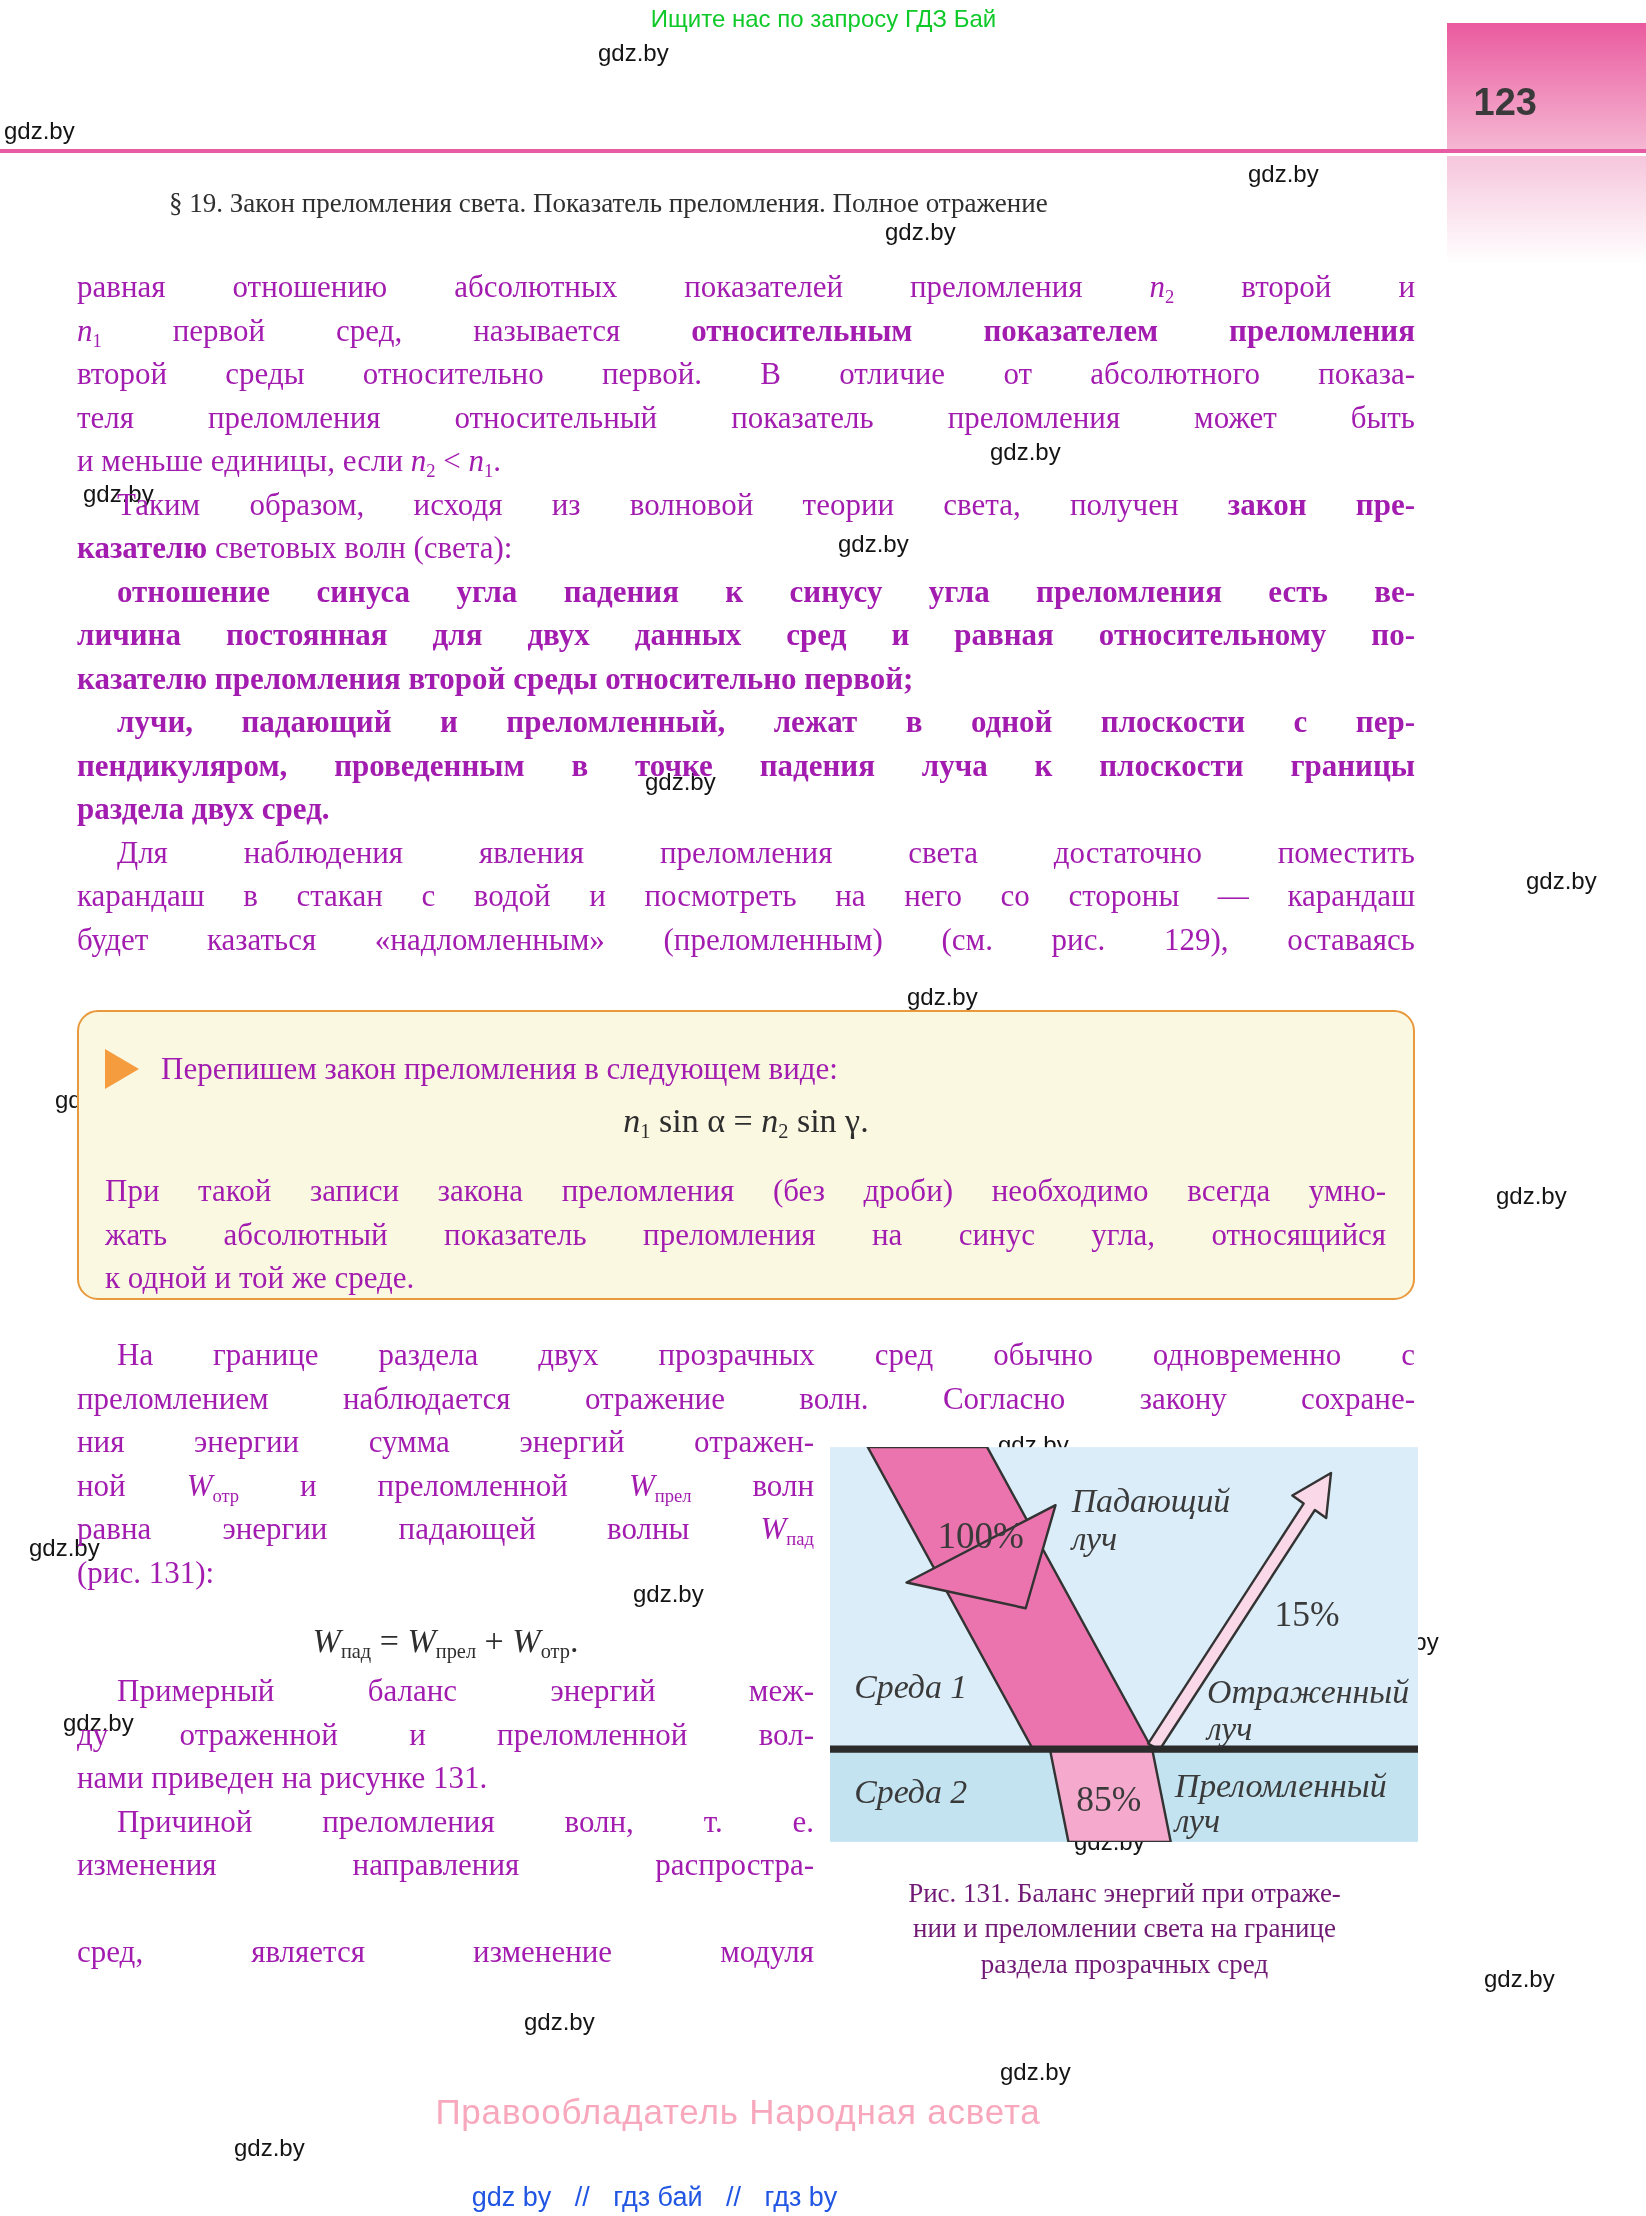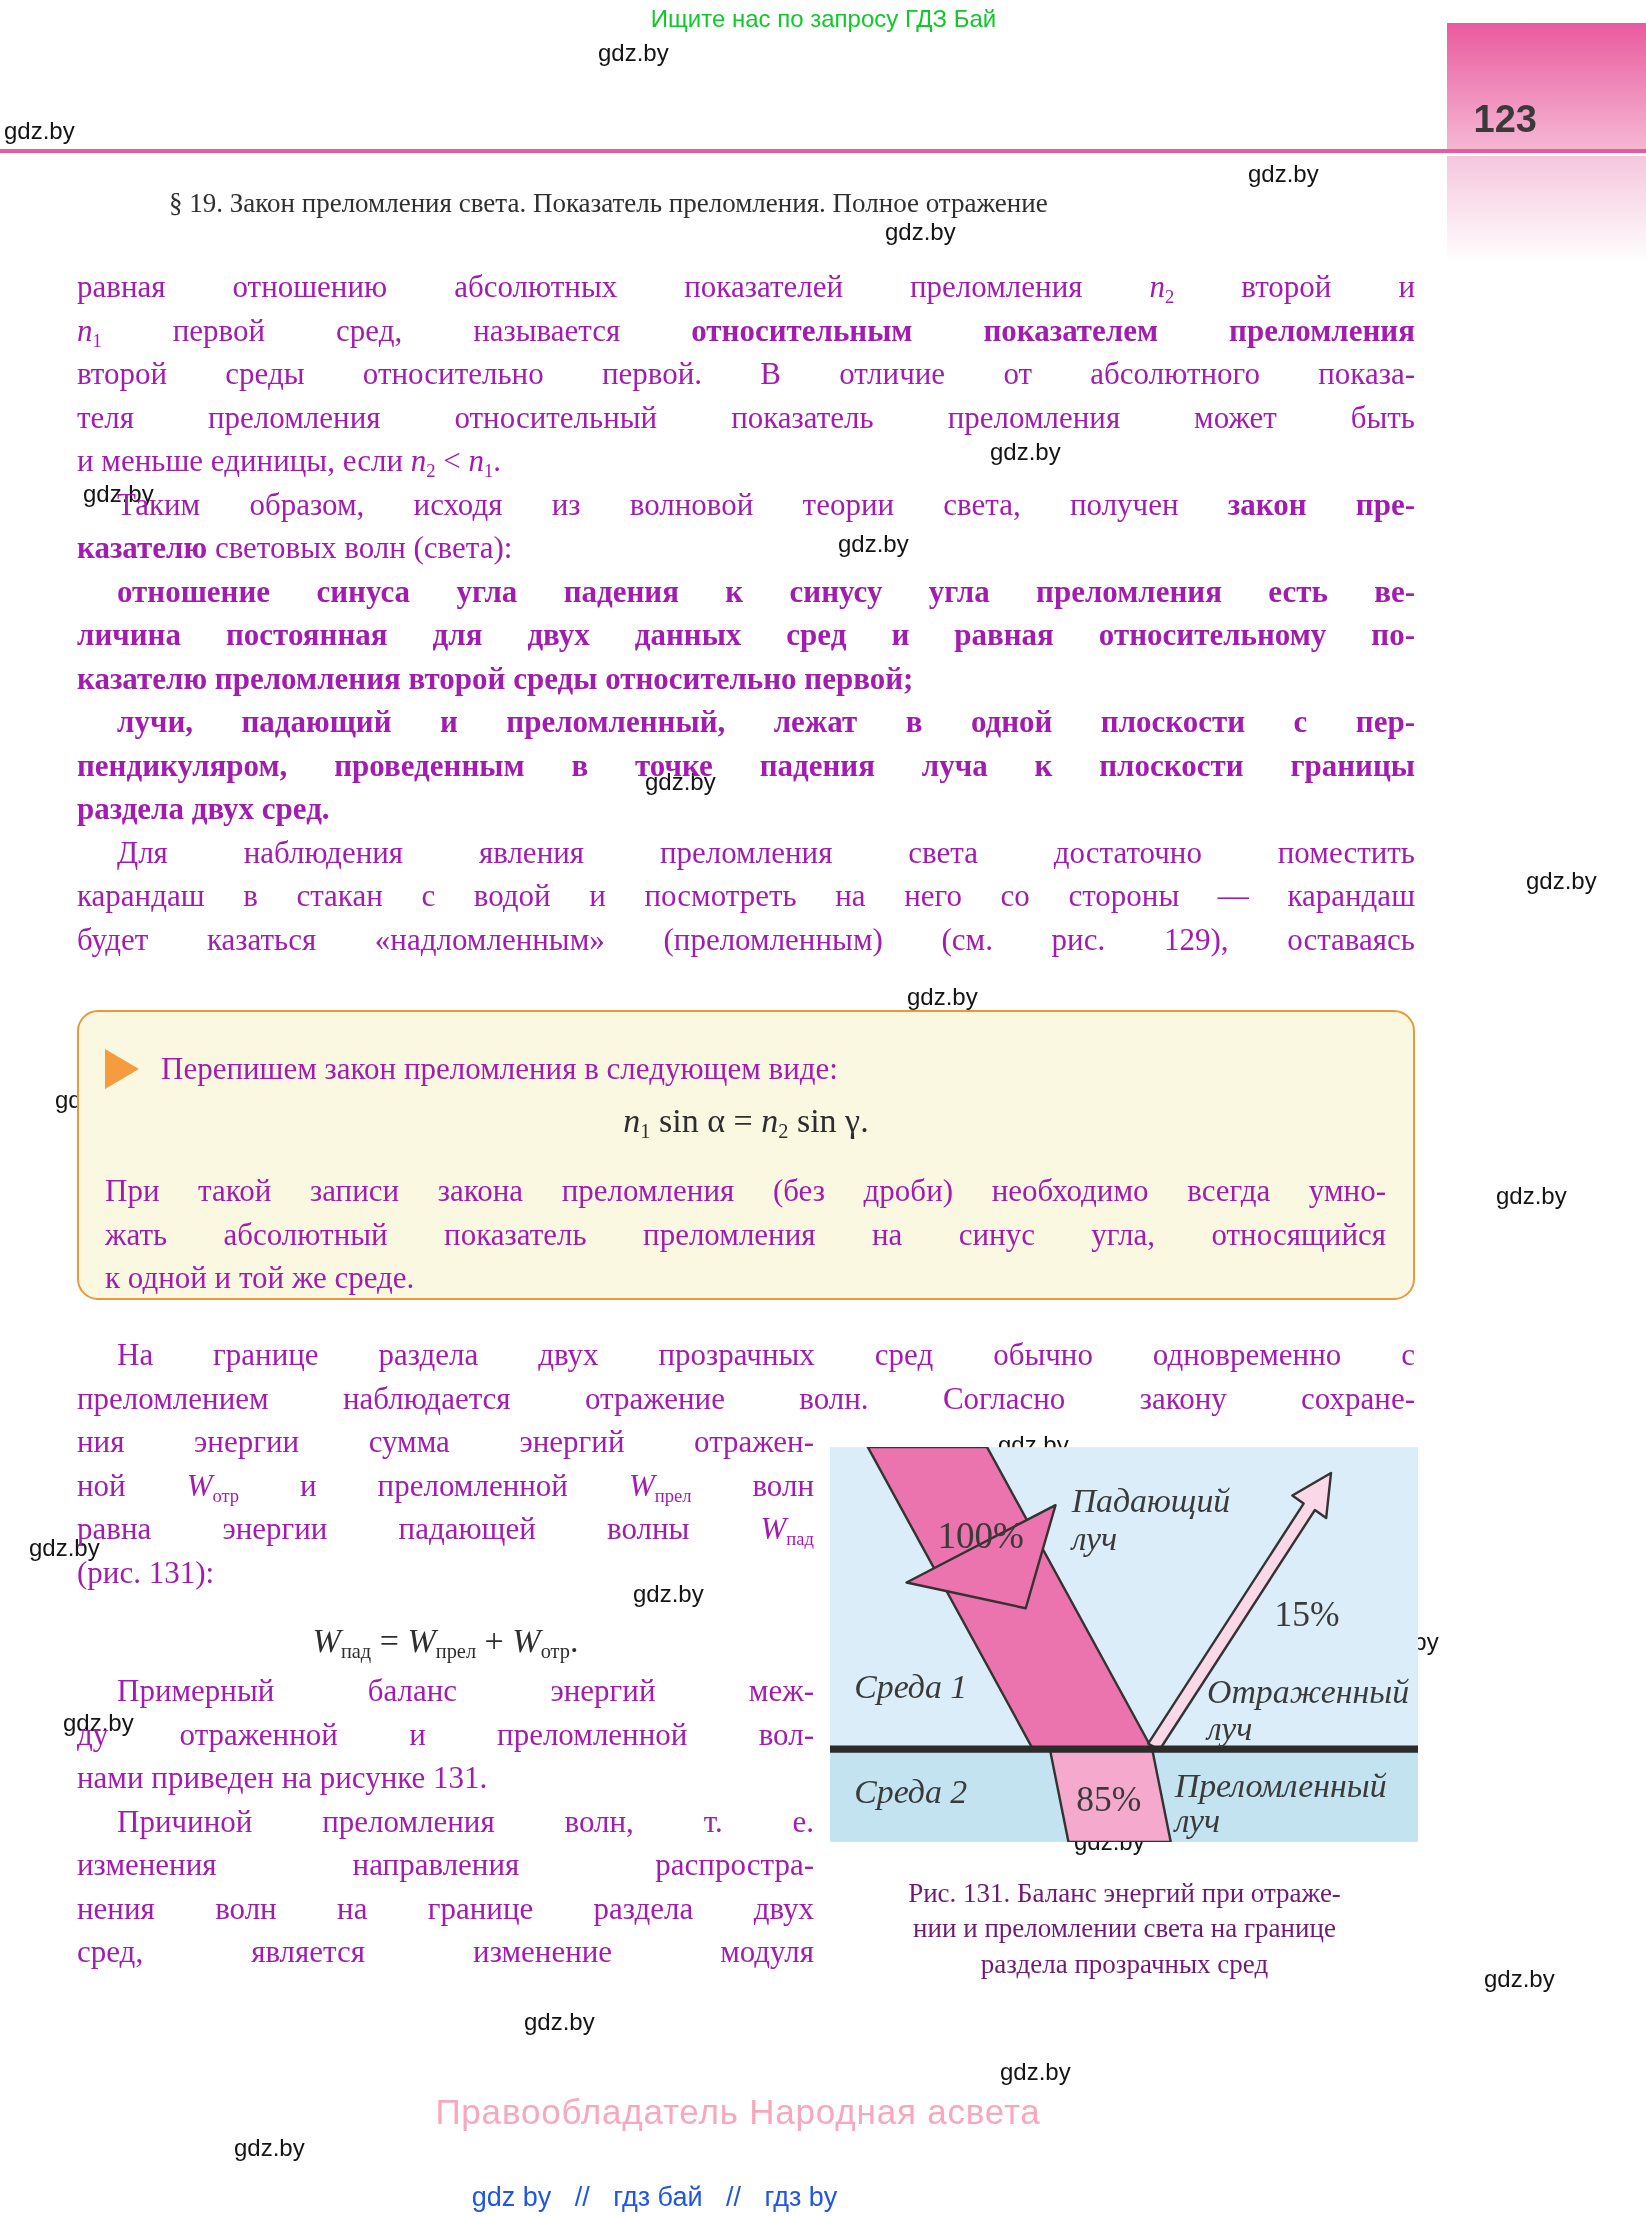--- a/index.html
+++ b/index.html
@@ -19,7 +19,7 @@
   #pink-rule{position:absolute;left:0;top:149px;width:1647px;height:4px;background:#e75aa4;}
   #pagenum-box{position:absolute;left:1447px;top:22.6px;width:200px;height:127px;
                background:linear-gradient(180deg,#ea5a9f 0%,#f5b8d3 100%);}
-  #pagenum{position:absolute;left:26.6px;top:77px;font:bold 38px/38px "Liberation Sans",sans-serif;color:#3a3a3a;}
+  #pagenum{position:absolute;left:26.6px;top:60px;font:bold 38px/38px "Liberation Sans",sans-serif;color:#3a3a3a;}
   #side-box2{position:absolute;left:1447px;top:156px;width:200px;height:113px;
              background:linear-gradient(180deg,#f6c6dc 0%,#ffffff 95%);}
   

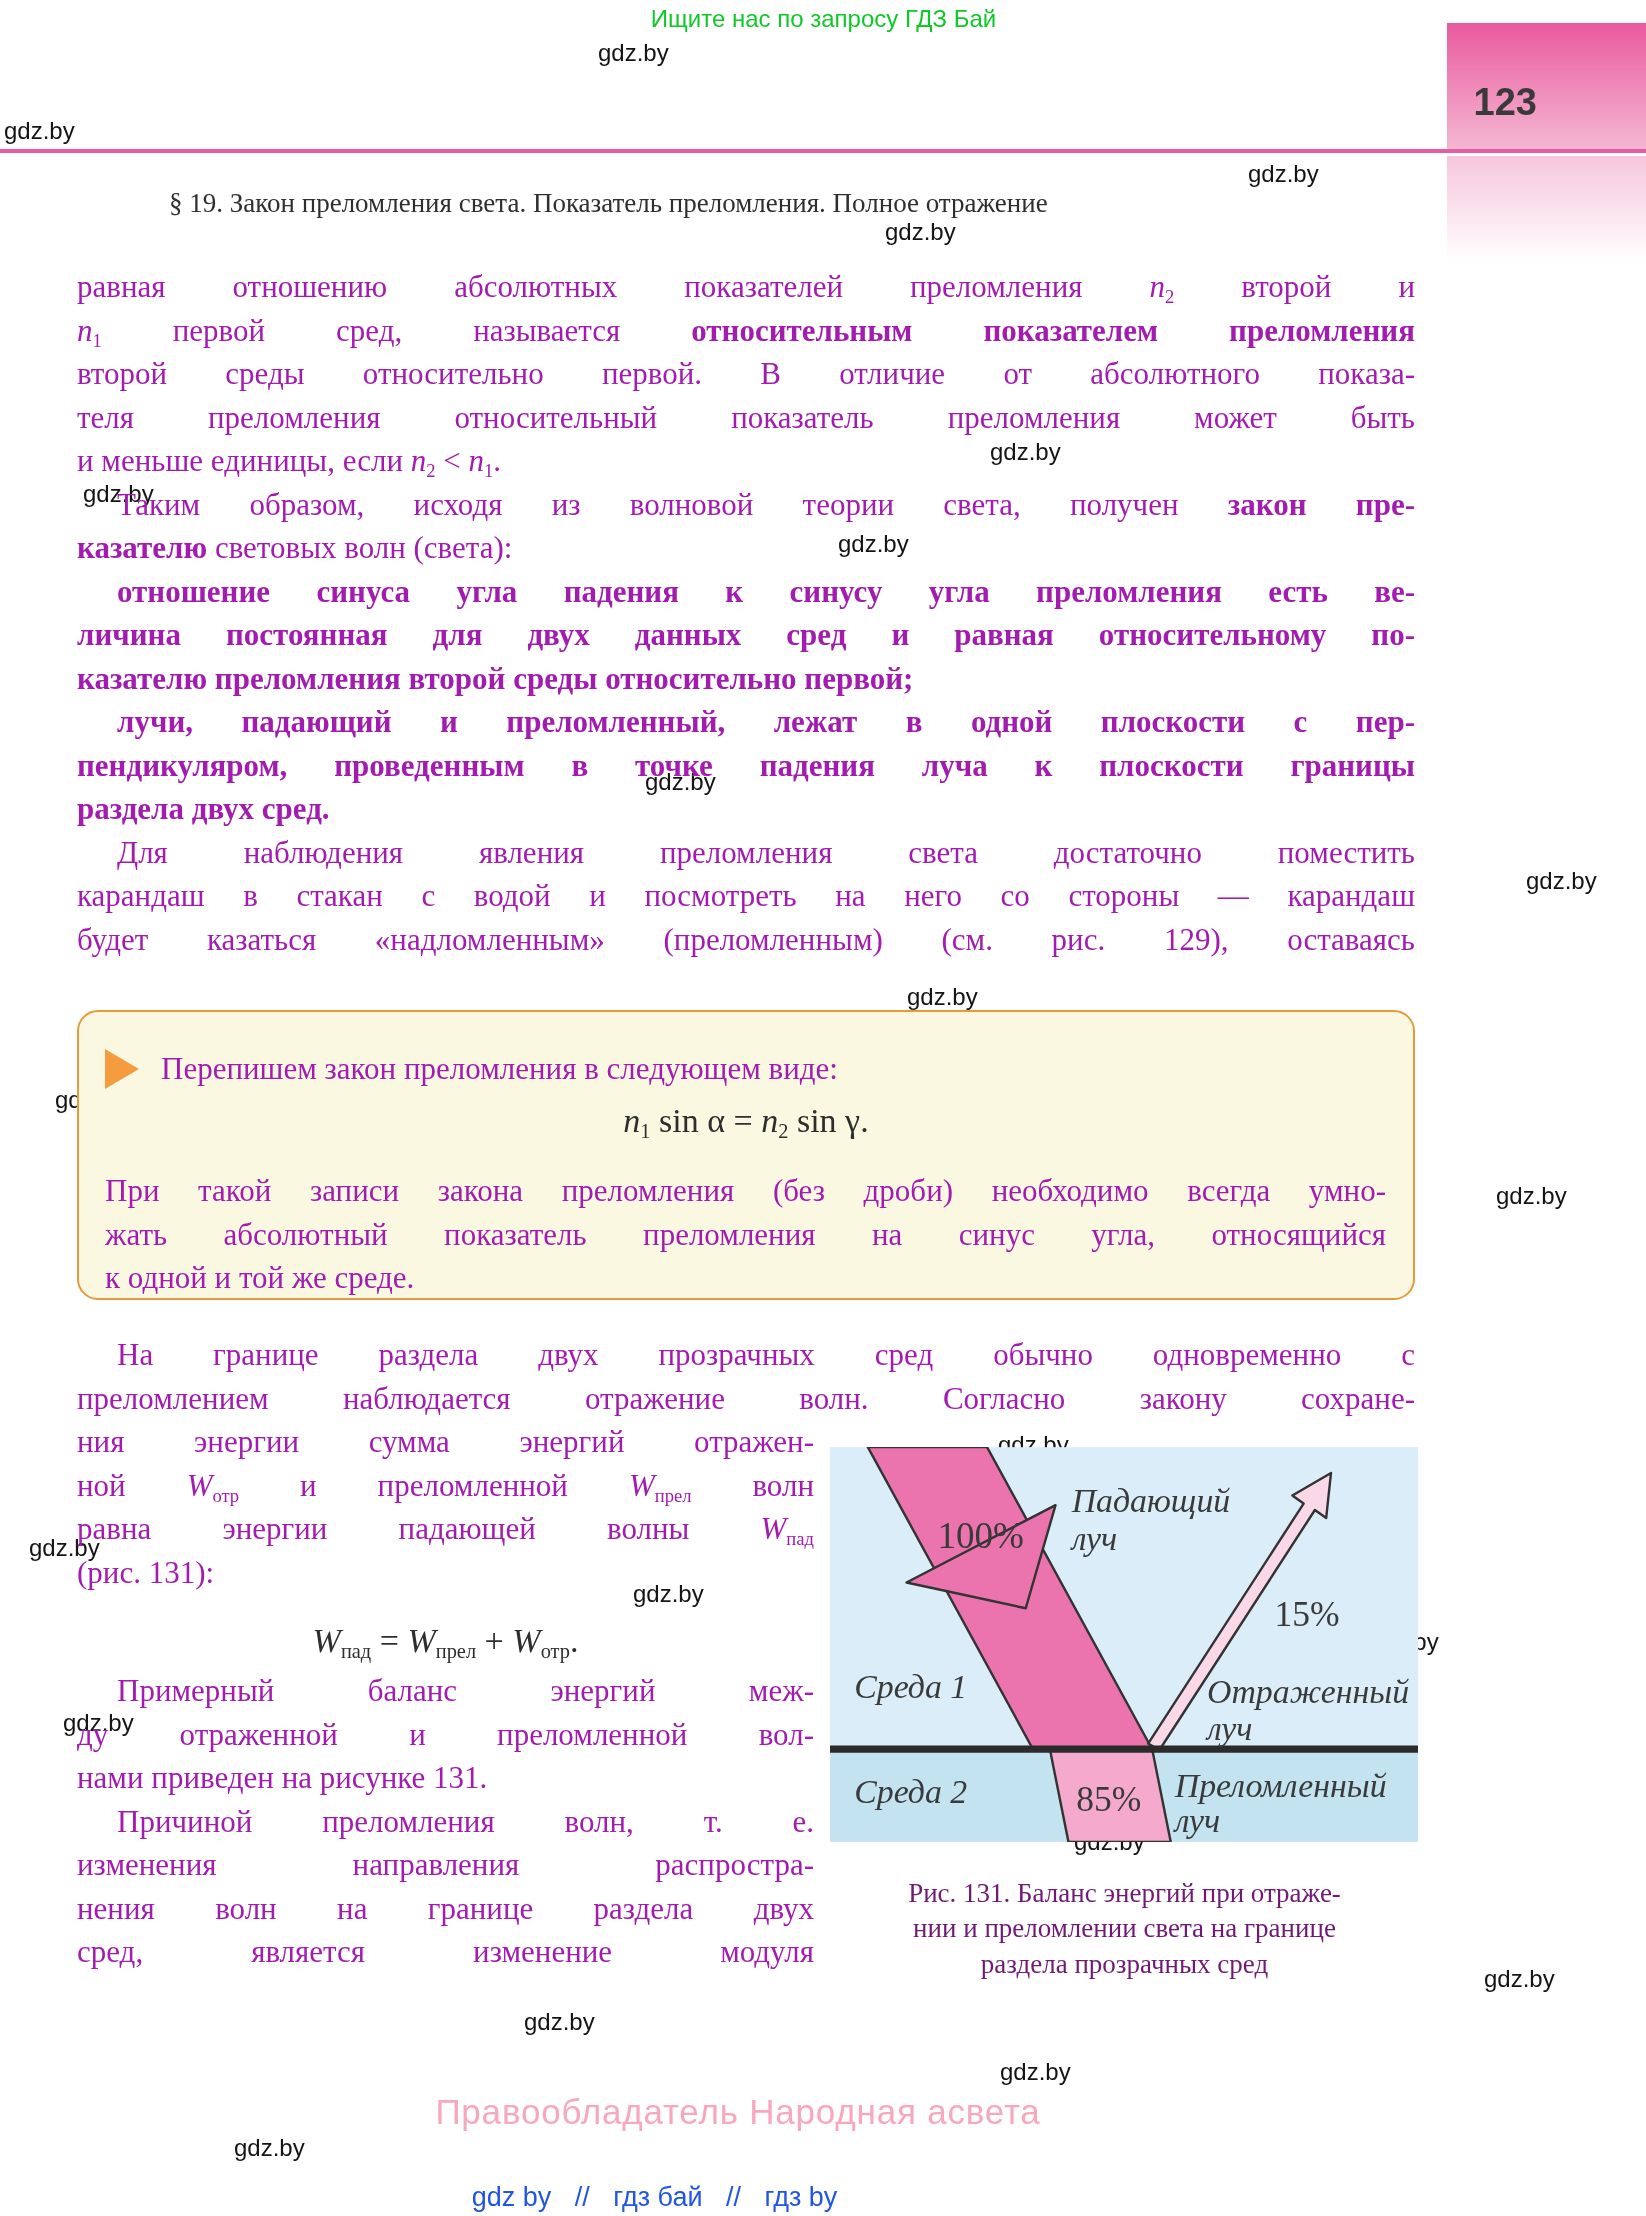--- a/index.html
+++ b/index.html
@@ -125,7 +125,6 @@
   <div class="line" style="left:77px;top:1756px;width:737px;">нами приведен на рисунке 131.</div>
   <div class="line j ind" style="left:77px;top:1800px;width:737px;">Причиной преломления волн, т. е.</div>
   <div class="line j" style="left:77px;top:1843px;width:737px;">изменения направления распростра-</div>
-  <div class="line j" style="left:77px;top:1887px;width:737px;">нения волн на границе раздела двух</div>
   <div class="line j" style="left:77px;top:1930px;width:737px;">сред, является изменение модуля</div>
 
   <div id="figure">

